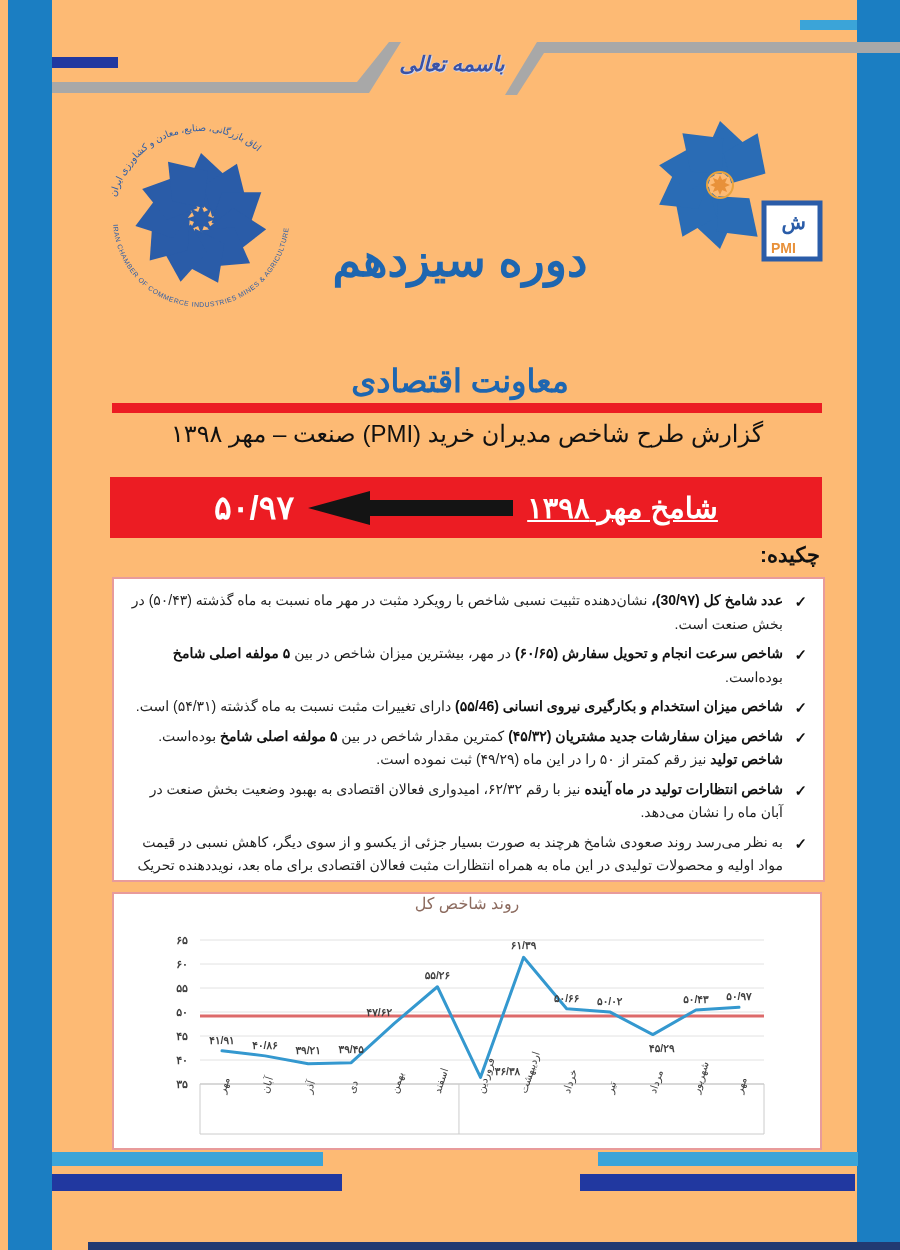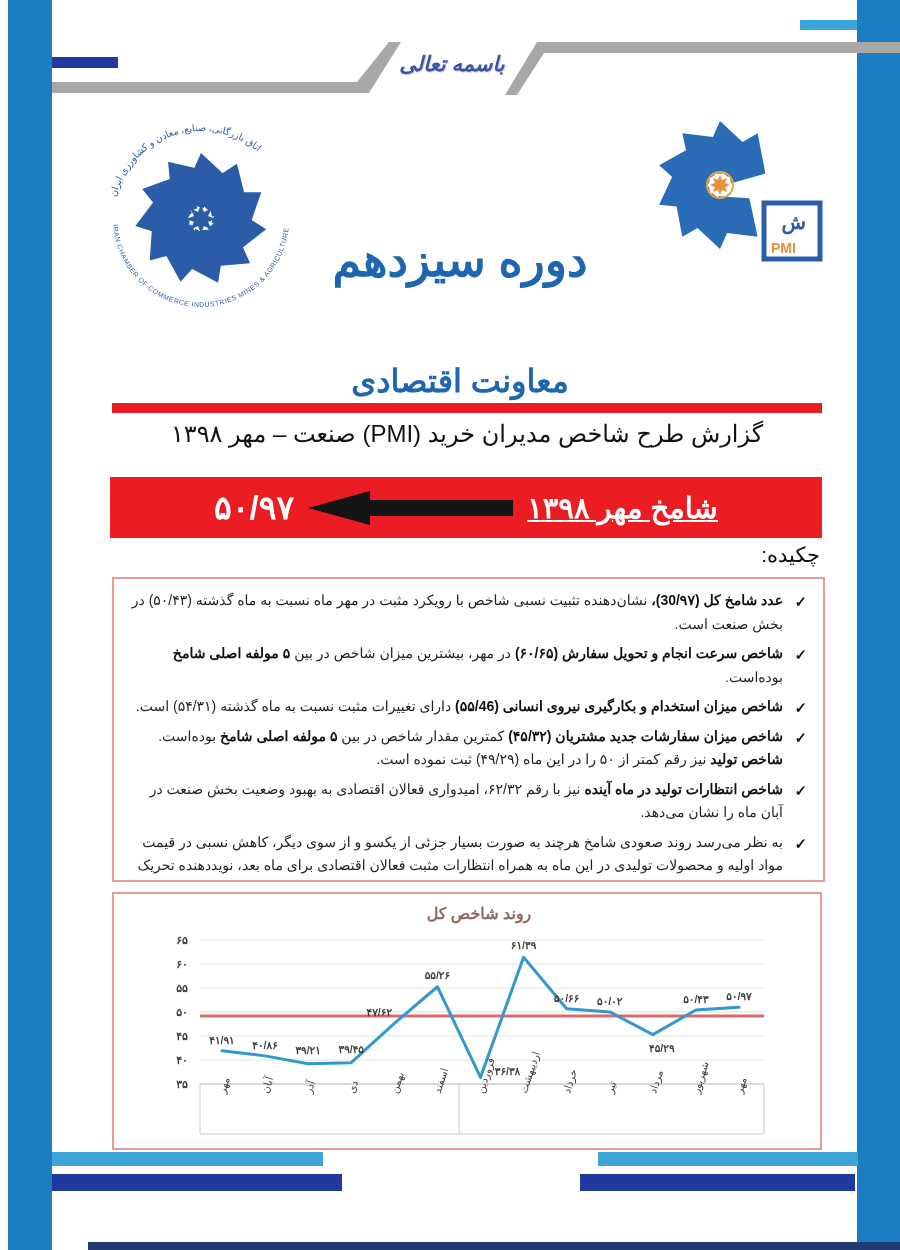--- a/index.html
+++ b/index.html
@@ -3,7 +3,7 @@
 <meta charset="utf-8">
 <style>
   html,body{margin:0;padding:0;background:#e9e9e9;}
-  .page{position:relative;width:900px;height:1250px;background:#ffffff;overflow:hidden;
+  .page{position:relative;width:900px;height:1250px;background:#fdba74;overflow:hidden;
         font-family:"Liberation Sans",sans-serif;margin:0 auto;}
   .abs{position:absolute;}
   

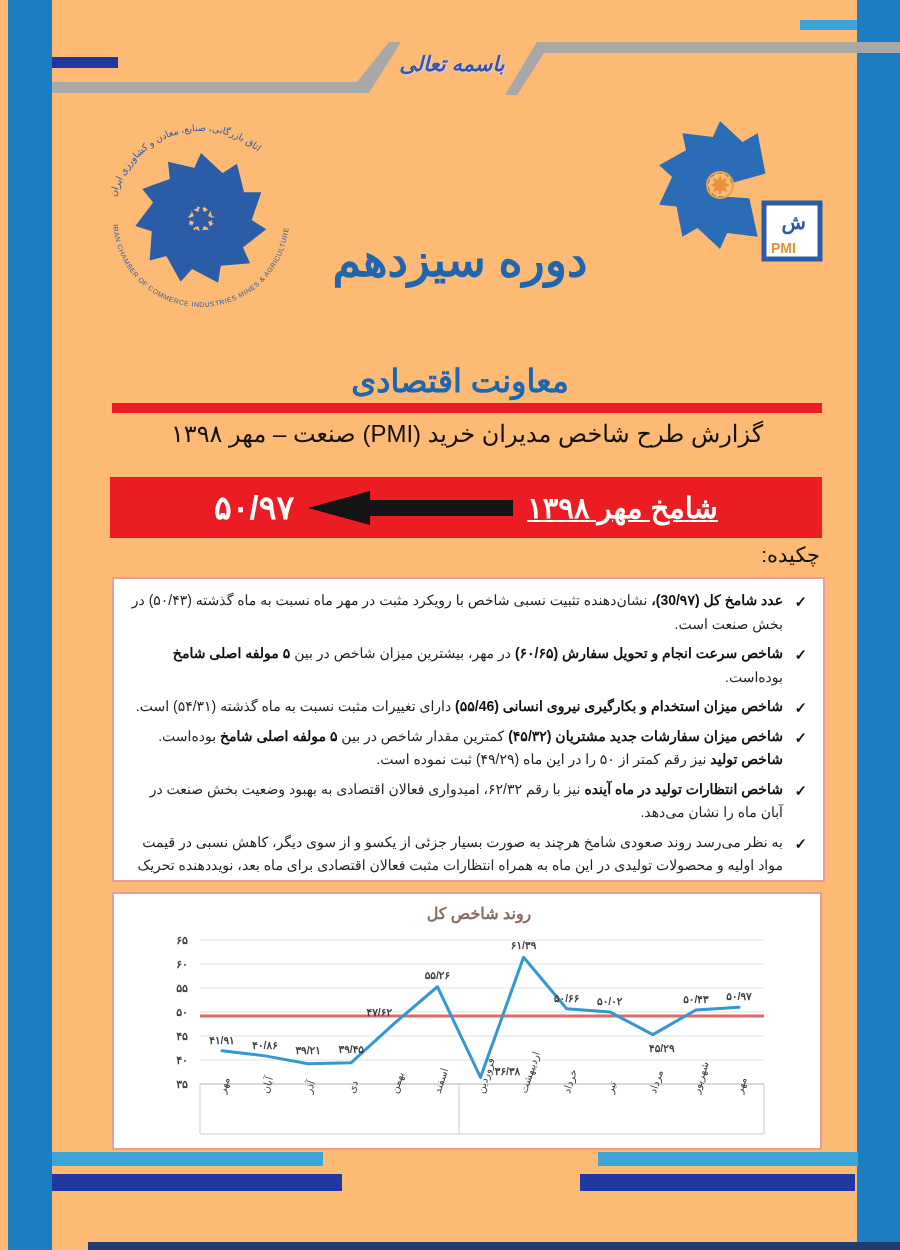--- a/index.html
+++ b/index.html
@@ -27,7 +27,7 @@
     display:flex;direction:rtl;align-items:center;justify-content:center;gap:14px;color:#fff;}
   .banner .lbl{font-size:29px;font-weight:bold;text-decoration:underline;}
   .banner .val{font-size:33px;font-weight:bold;}
-  .abstract-h{position:absolute;right:80px;top:543px;font-size:21px;font-weight:normal;color:#111;direction:rtl;}
+  .abstract-h{position:absolute;right:80px;top:543px;font-size:21px;font-weight:bold;color:#111;direction:rtl;}
   .abstract-box{position:absolute;left:112px;top:577px;width:713px;height:305px;box-sizing:border-box;
     border:2px solid #e89b9b;background:#fff;padding:10px 14px 8px 12px;direction:rtl;overflow:hidden;}
   .abs-item{position:relative;padding-right:26px;margin-bottom:6px;font-size:14px;line-height:1.68;

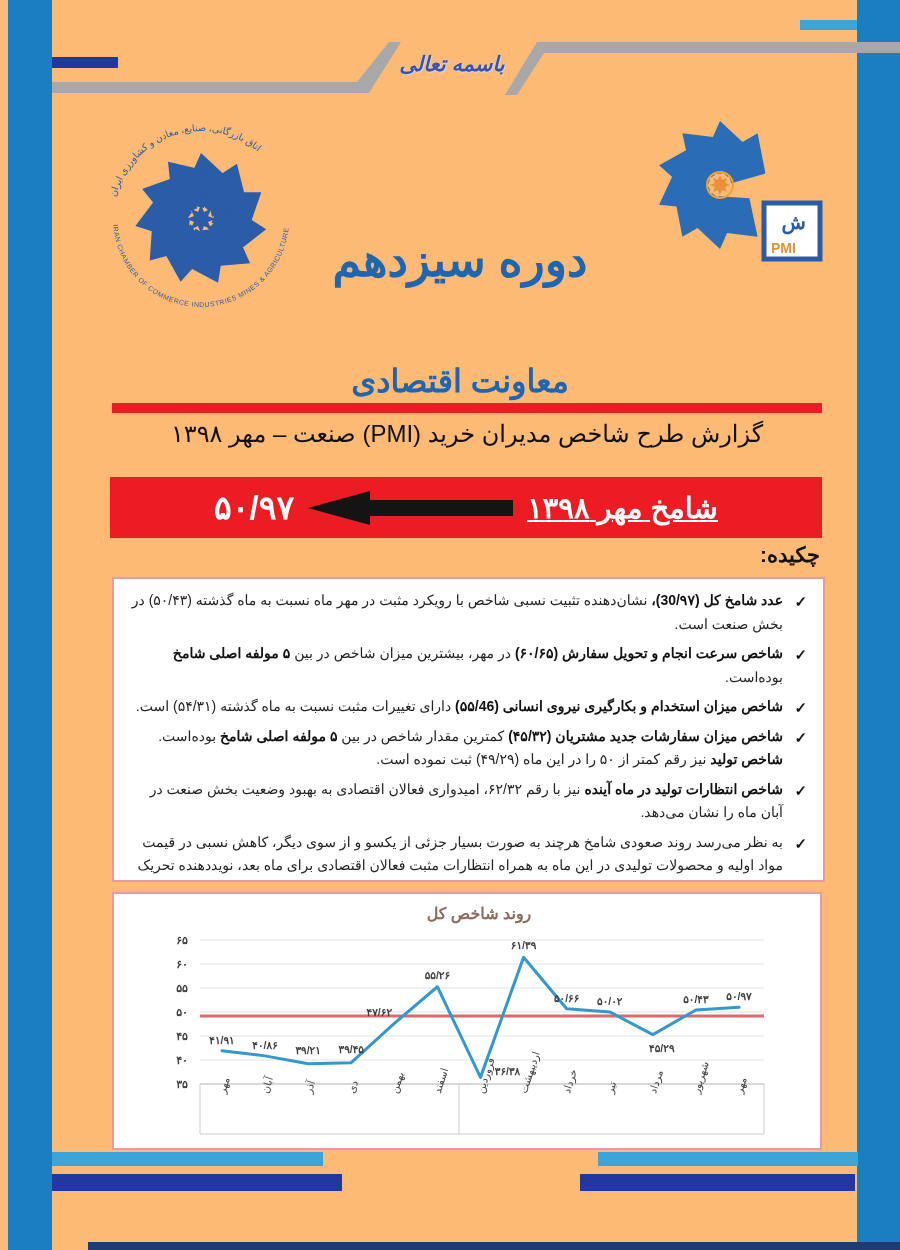--- a/index.html
+++ b/index.html
@@ -37,8 +37,8 @@
   
   .chart-box{position:absolute;left:112px;top:892px;width:710px;height:258px;box-sizing:border-box;
     border:2px solid #e89b9b;background:#fff;}
-  .chart-title{position:absolute;top:10px;left:0;width:100%;text-align:center;font-size:16px;
-    font-weight:bold;color:#8c6b5f;direction:rtl;margin-left:12px;}
+  .chart-title{position:absolute;top:0;left:0;width:100%;text-align:center;font-size:16px;
+    font-weight:normal;color:#8c6b5f;direction:rtl;}
   .chart-svg{position:absolute;left:8px;top:34px;}
   .ytick{font-size:11px;font-weight:bold;fill:#3f3f3f;}
   .dlabel{font-size:10.5px;font-weight:bold;fill:#3f3f3f;}

